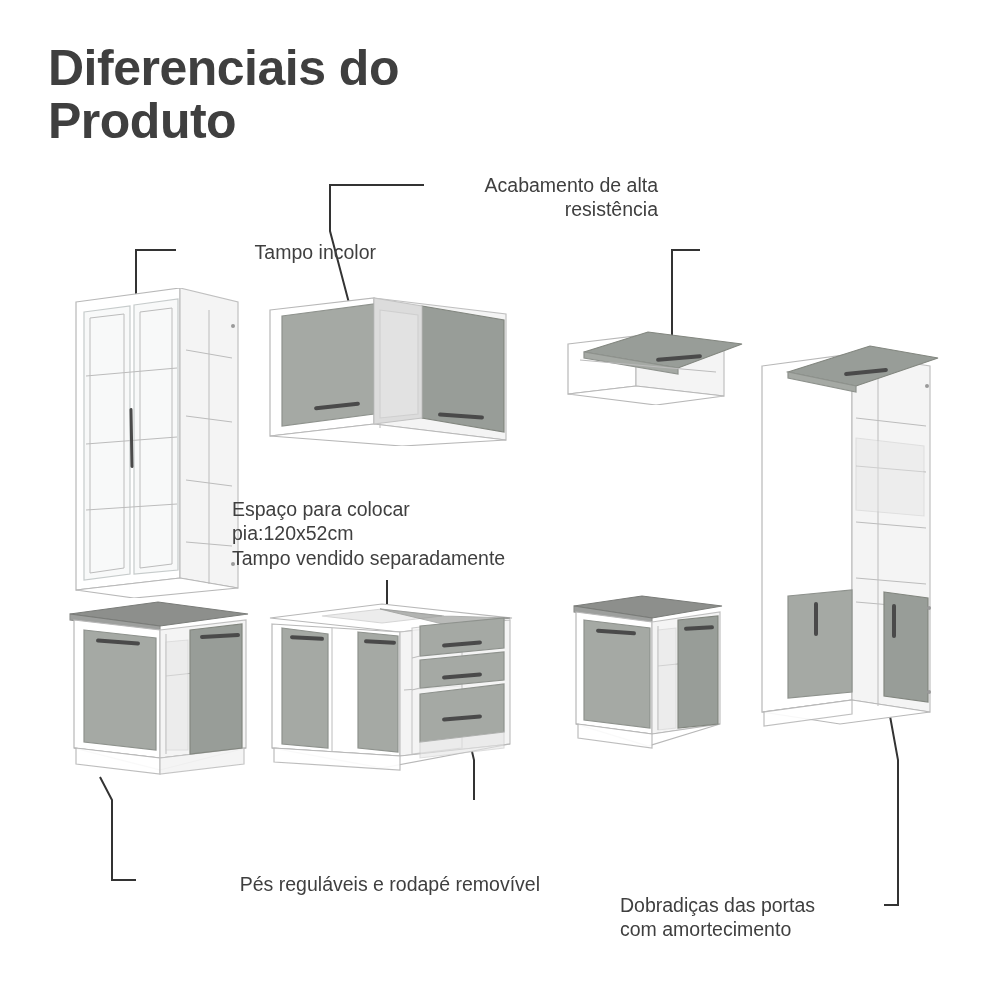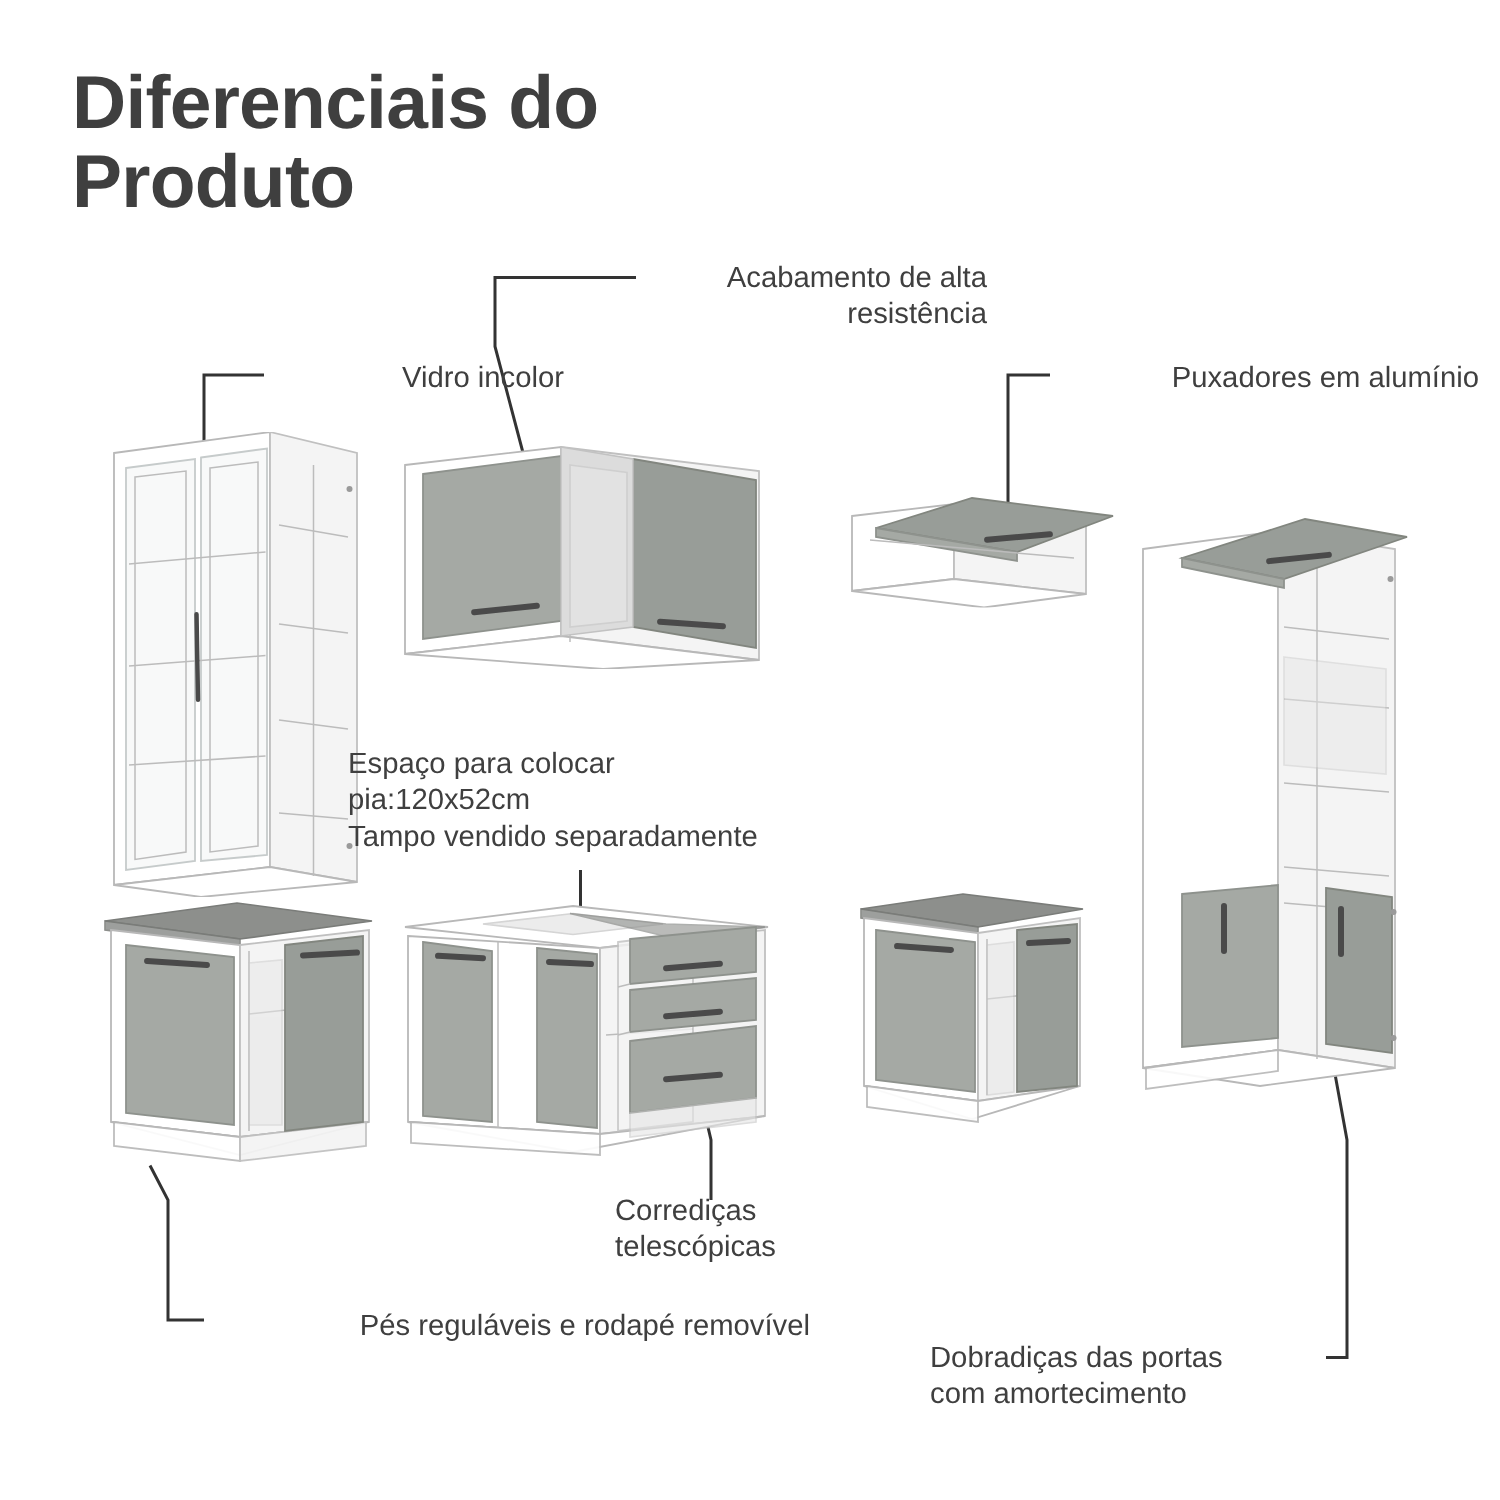--- a/index.html
+++ b/index.html
@@ -258,7 +258,7 @@
     <polygon class="shade" points="92,38 110,36 110,136 92,138" opacity="0.5"></polygon>
   </svg>
 
-  <div class="label left" style="left:176px;top:240px;width:200px;">Vidro incolor</div>
+  <div class="label left" style="left:176px;top:240px;width:200px;">Tampo incolor</div>
 
   <div class="label left" style="left:428px;top:173px;width:230px;">Acabamento de alta
 resistência</div>

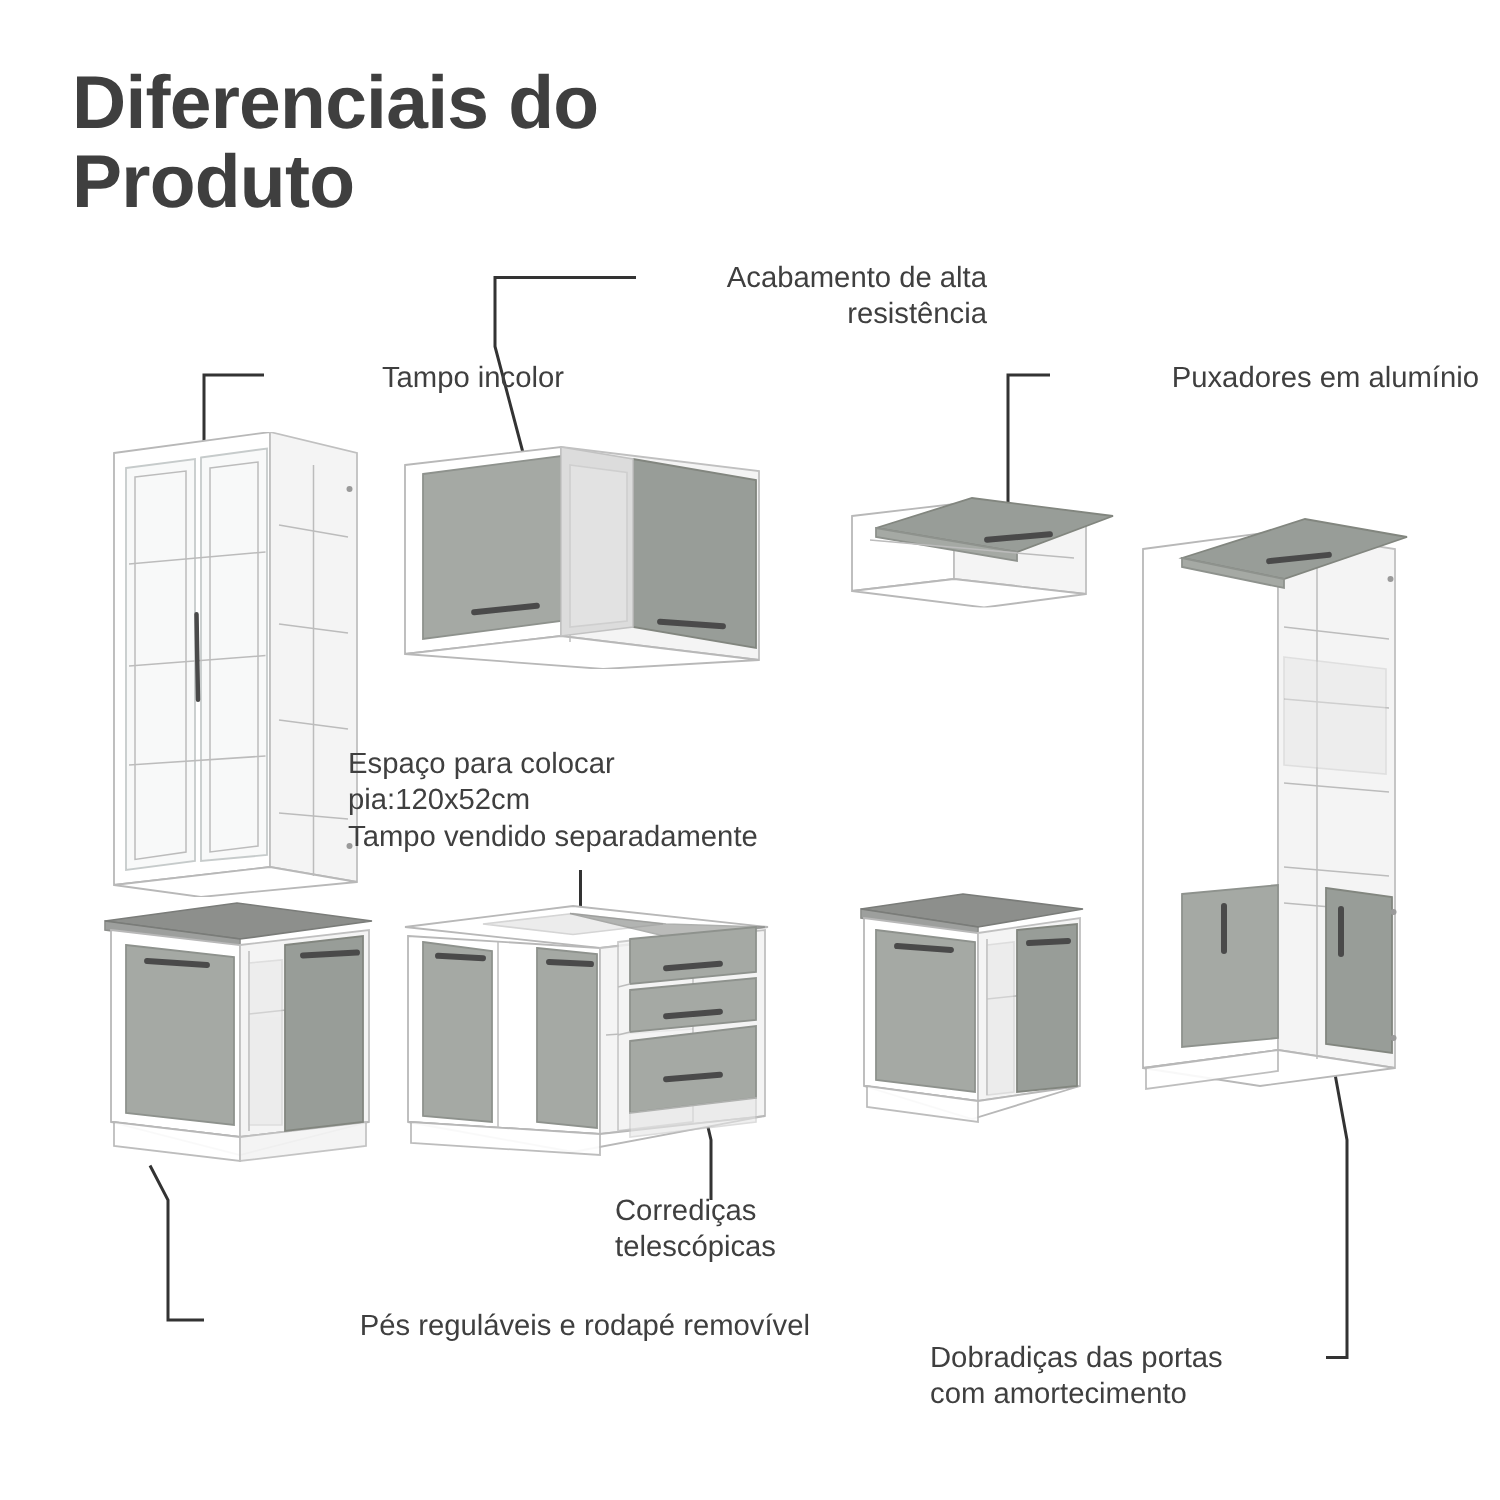--- a/index.html
+++ b/index.html
@@ -263,7 +263,6 @@
   <div class="label left" style="left:428px;top:173px;width:230px;">Acabamento de alta
 resistência</div>
 
-  <div class="label left" style="left:706px;top:240px;width:280px;">Puxadores em alumínio</div>
 
   <div class="label center" style="left:232px;top:497px;width:340px;">Espaço para colocar
 pia:120x52cm

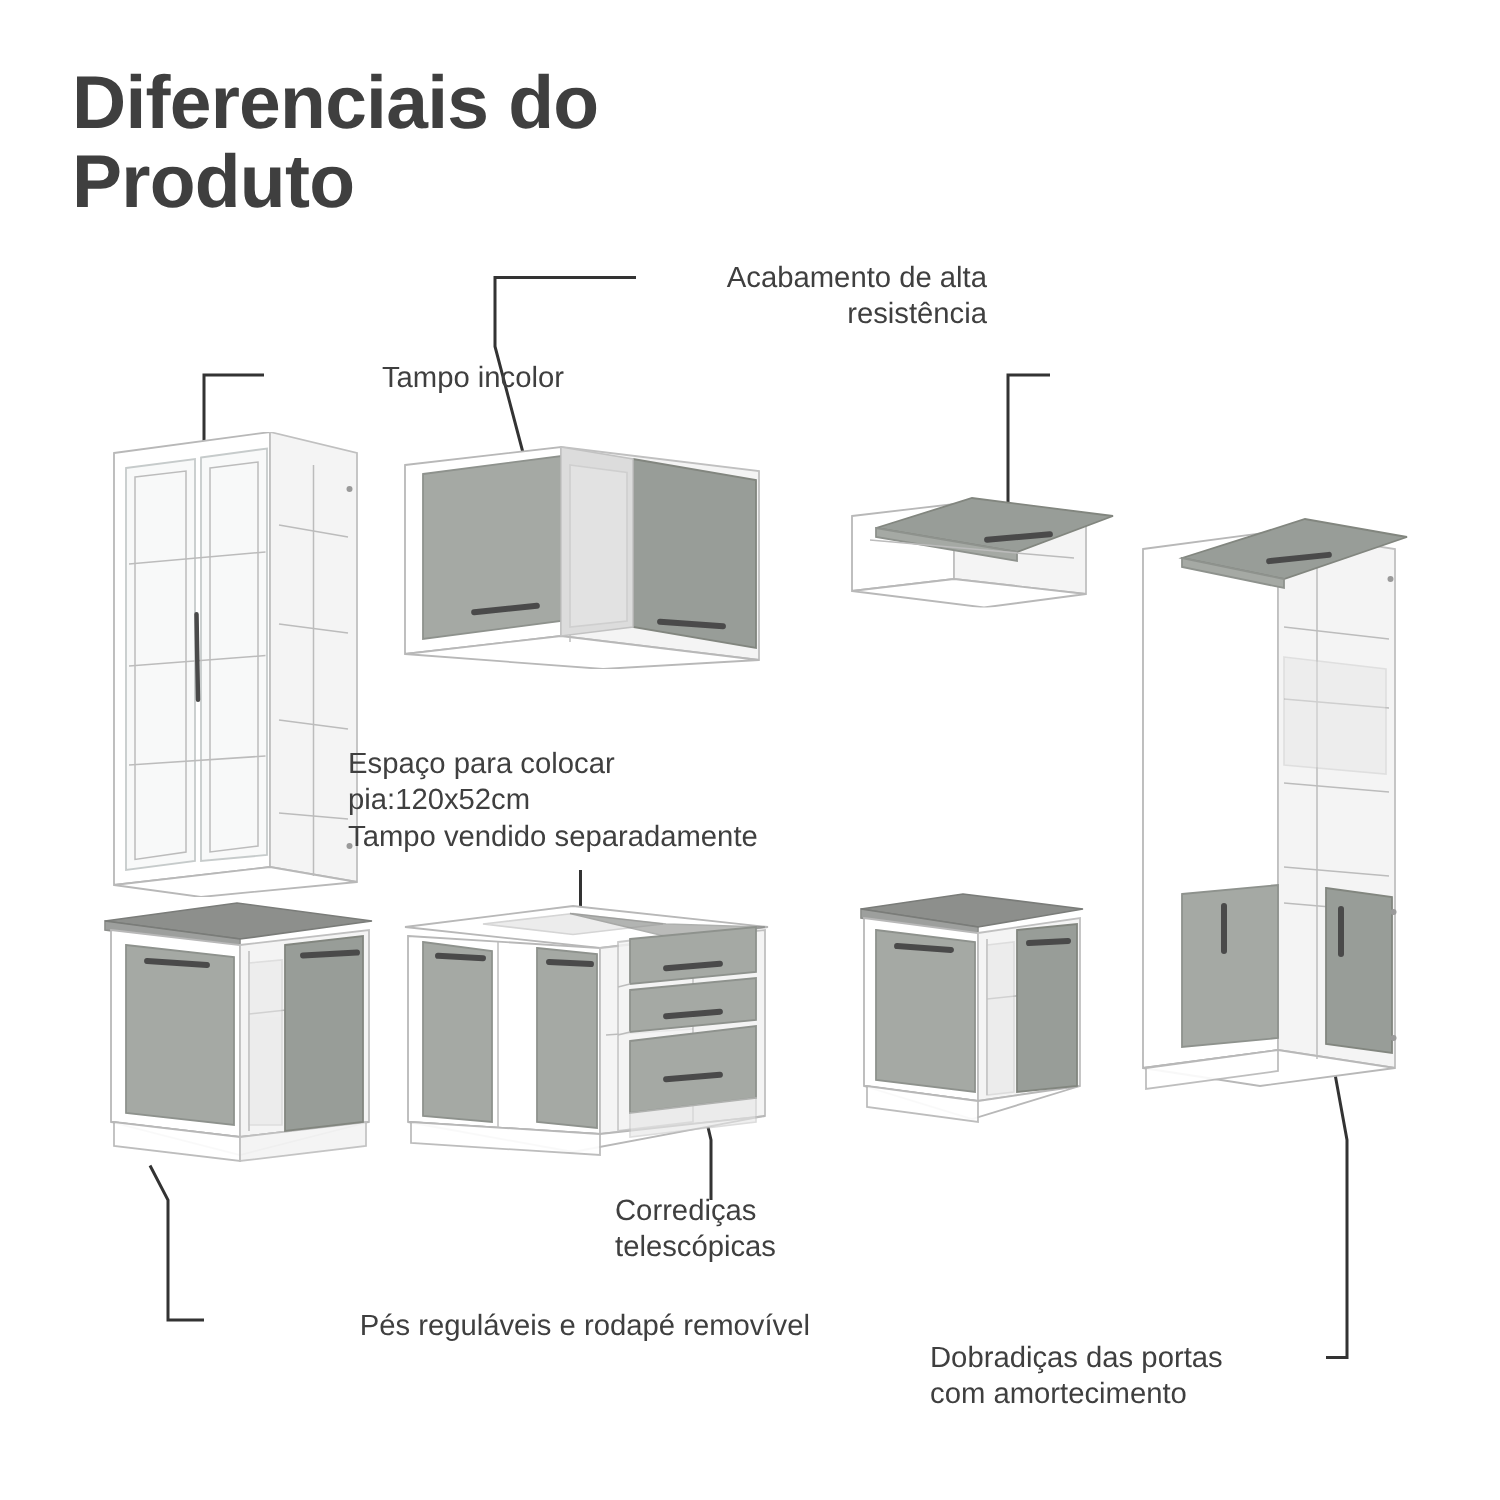--- a/index.html
+++ b/index.html
@@ -268,8 +268,6 @@
 pia:120x52cm
 Tampo vendido separadamente</div>
 
-  <div class="label center" style="left:410px;top:795px;width:250px;">Corrediças
-telescópicas</div>
 
   <div class="label left" style="left:140px;top:872px;width:400px;">Pés reguláveis e rodapé removível</div>
 

